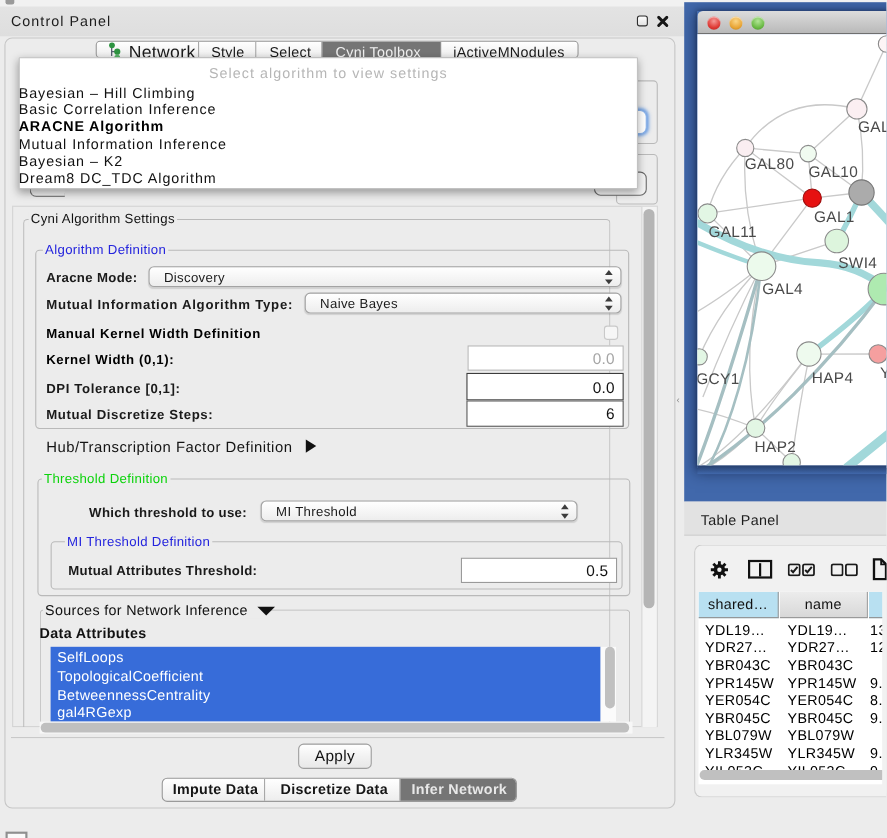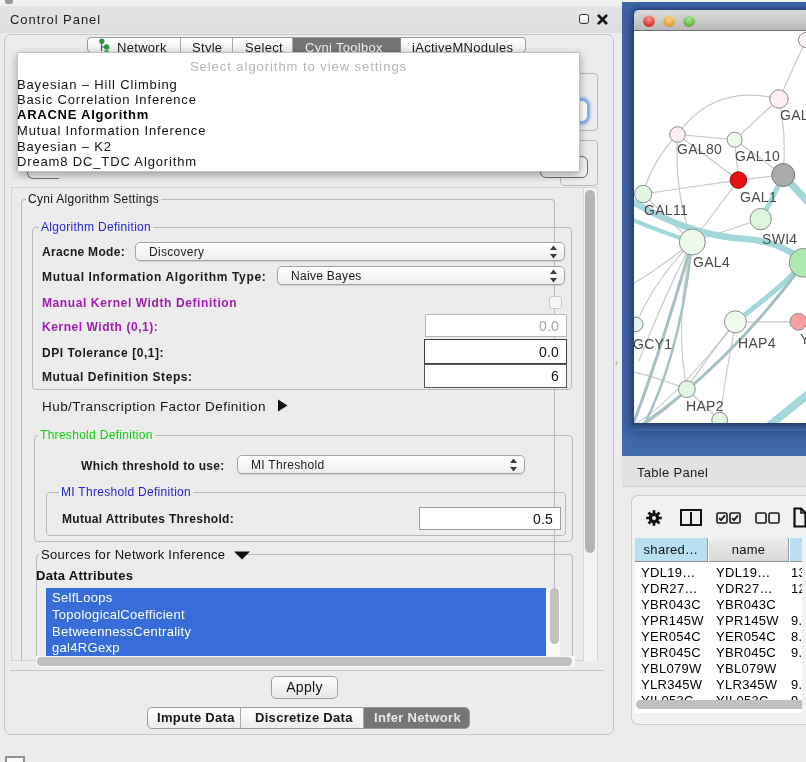--- a/index.html
+++ b/index.html
@@ -49,7 +49,7 @@
   <circle cx="8.6" cy="9" r="2.8" fill="#2e9441"></circle>
   <circle cx="8.6" cy="14.3" r="2.6" fill="#57b267"></circle>
 </svg>
-<div class="abs" style="left:117px;top:39.5px;font-size:13px;color:#1a1a1a;">Network</div>
+<div class="abs" style="left:117px;top:39.5px;font-size:16px;color:#1a1a1a;">Network</div>
 <div class="abs" style="left:192px;top:39.5px;font-size:13px;color:#1a1a1a;">Style</div>
 <div class="abs" style="left:245px;top:39.5px;font-size:13px;color:#1a1a1a;">Select</div>
 <div class="abs" style="left:305px;top:39.5px;font-size:13px;color:#f2f2f2;">Cyni Toolbox</div>

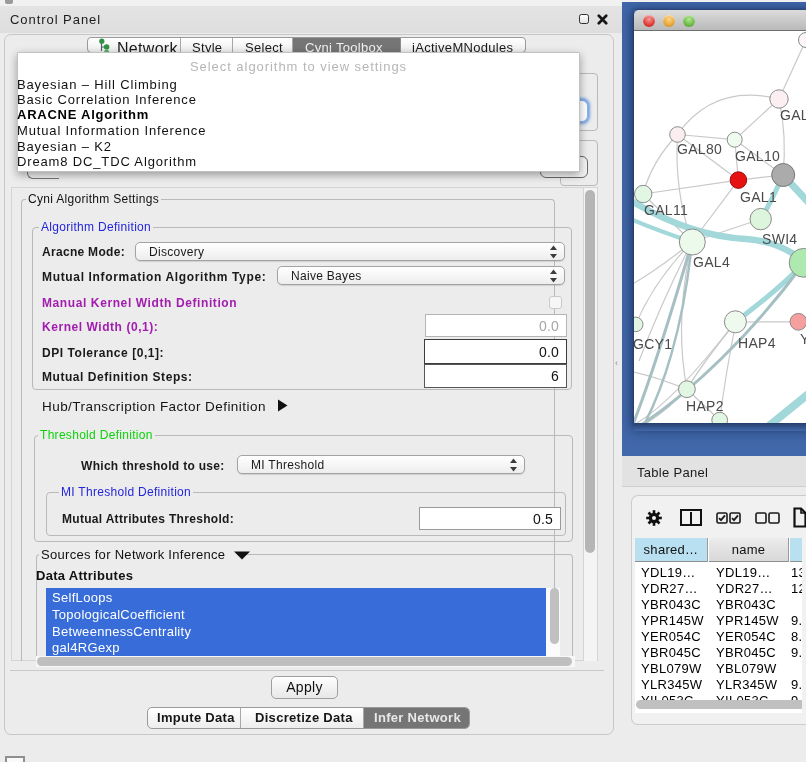--- a/index.html
+++ b/index.html
@@ -8,7 +8,7 @@
 .abs { position:absolute; }
 .lbl { font-size:12px; color:#1a1a1a; white-space:nowrap; }
 .bold { font-weight:bold; }
-.gray { color:#a21caf; }
+.gray { color:#000000; }
 .combo {
   position:absolute; border:1px solid #a3a3a3; border-radius:5px;
   background:linear-gradient(#ffffff, #f7f7f7 45%, #ededed);

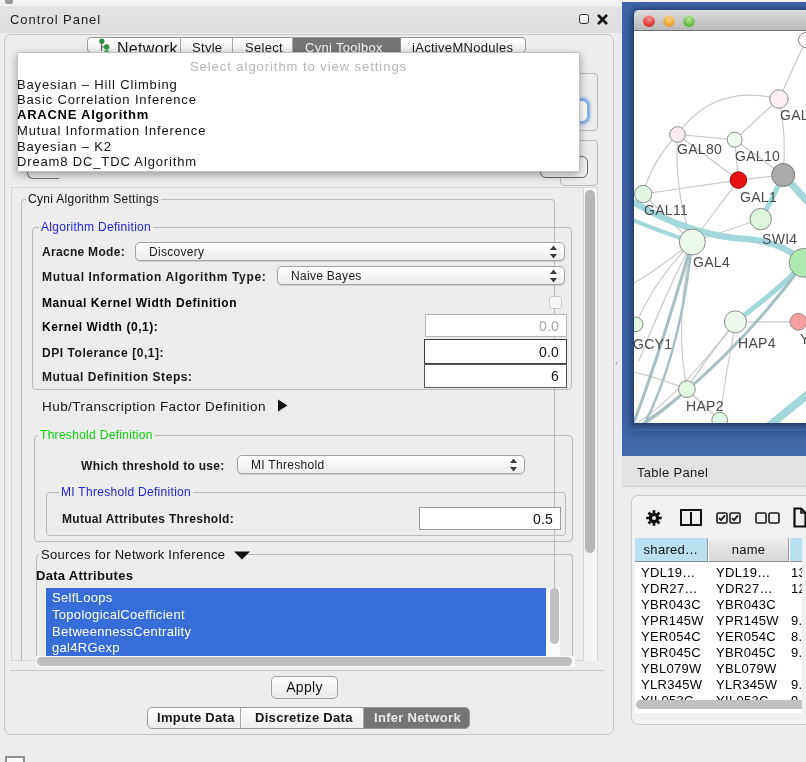--- a/index.html
+++ b/index.html
@@ -96,7 +96,7 @@
 <div class="field" style="left:424px;top:339px;width:143px;height:25px;border:1.5px solid #3c3c3c;">
     <span>0.0</span>
   </div>
-<div class="abs lbl bold" style="left:42px;top:370px;letter-spacing:0.55px;">Mutual Definition Steps:</div>
+<div class="abs lbl bold" style="left:42px;top:370px;letter-spacing:0.55px;">Mutual Discretize Steps:</div>
 <div class="field" style="left:424px;top:364px;width:143px;height:24px;border:1px solid #565656;">
     <span>6</span>
   </div>

